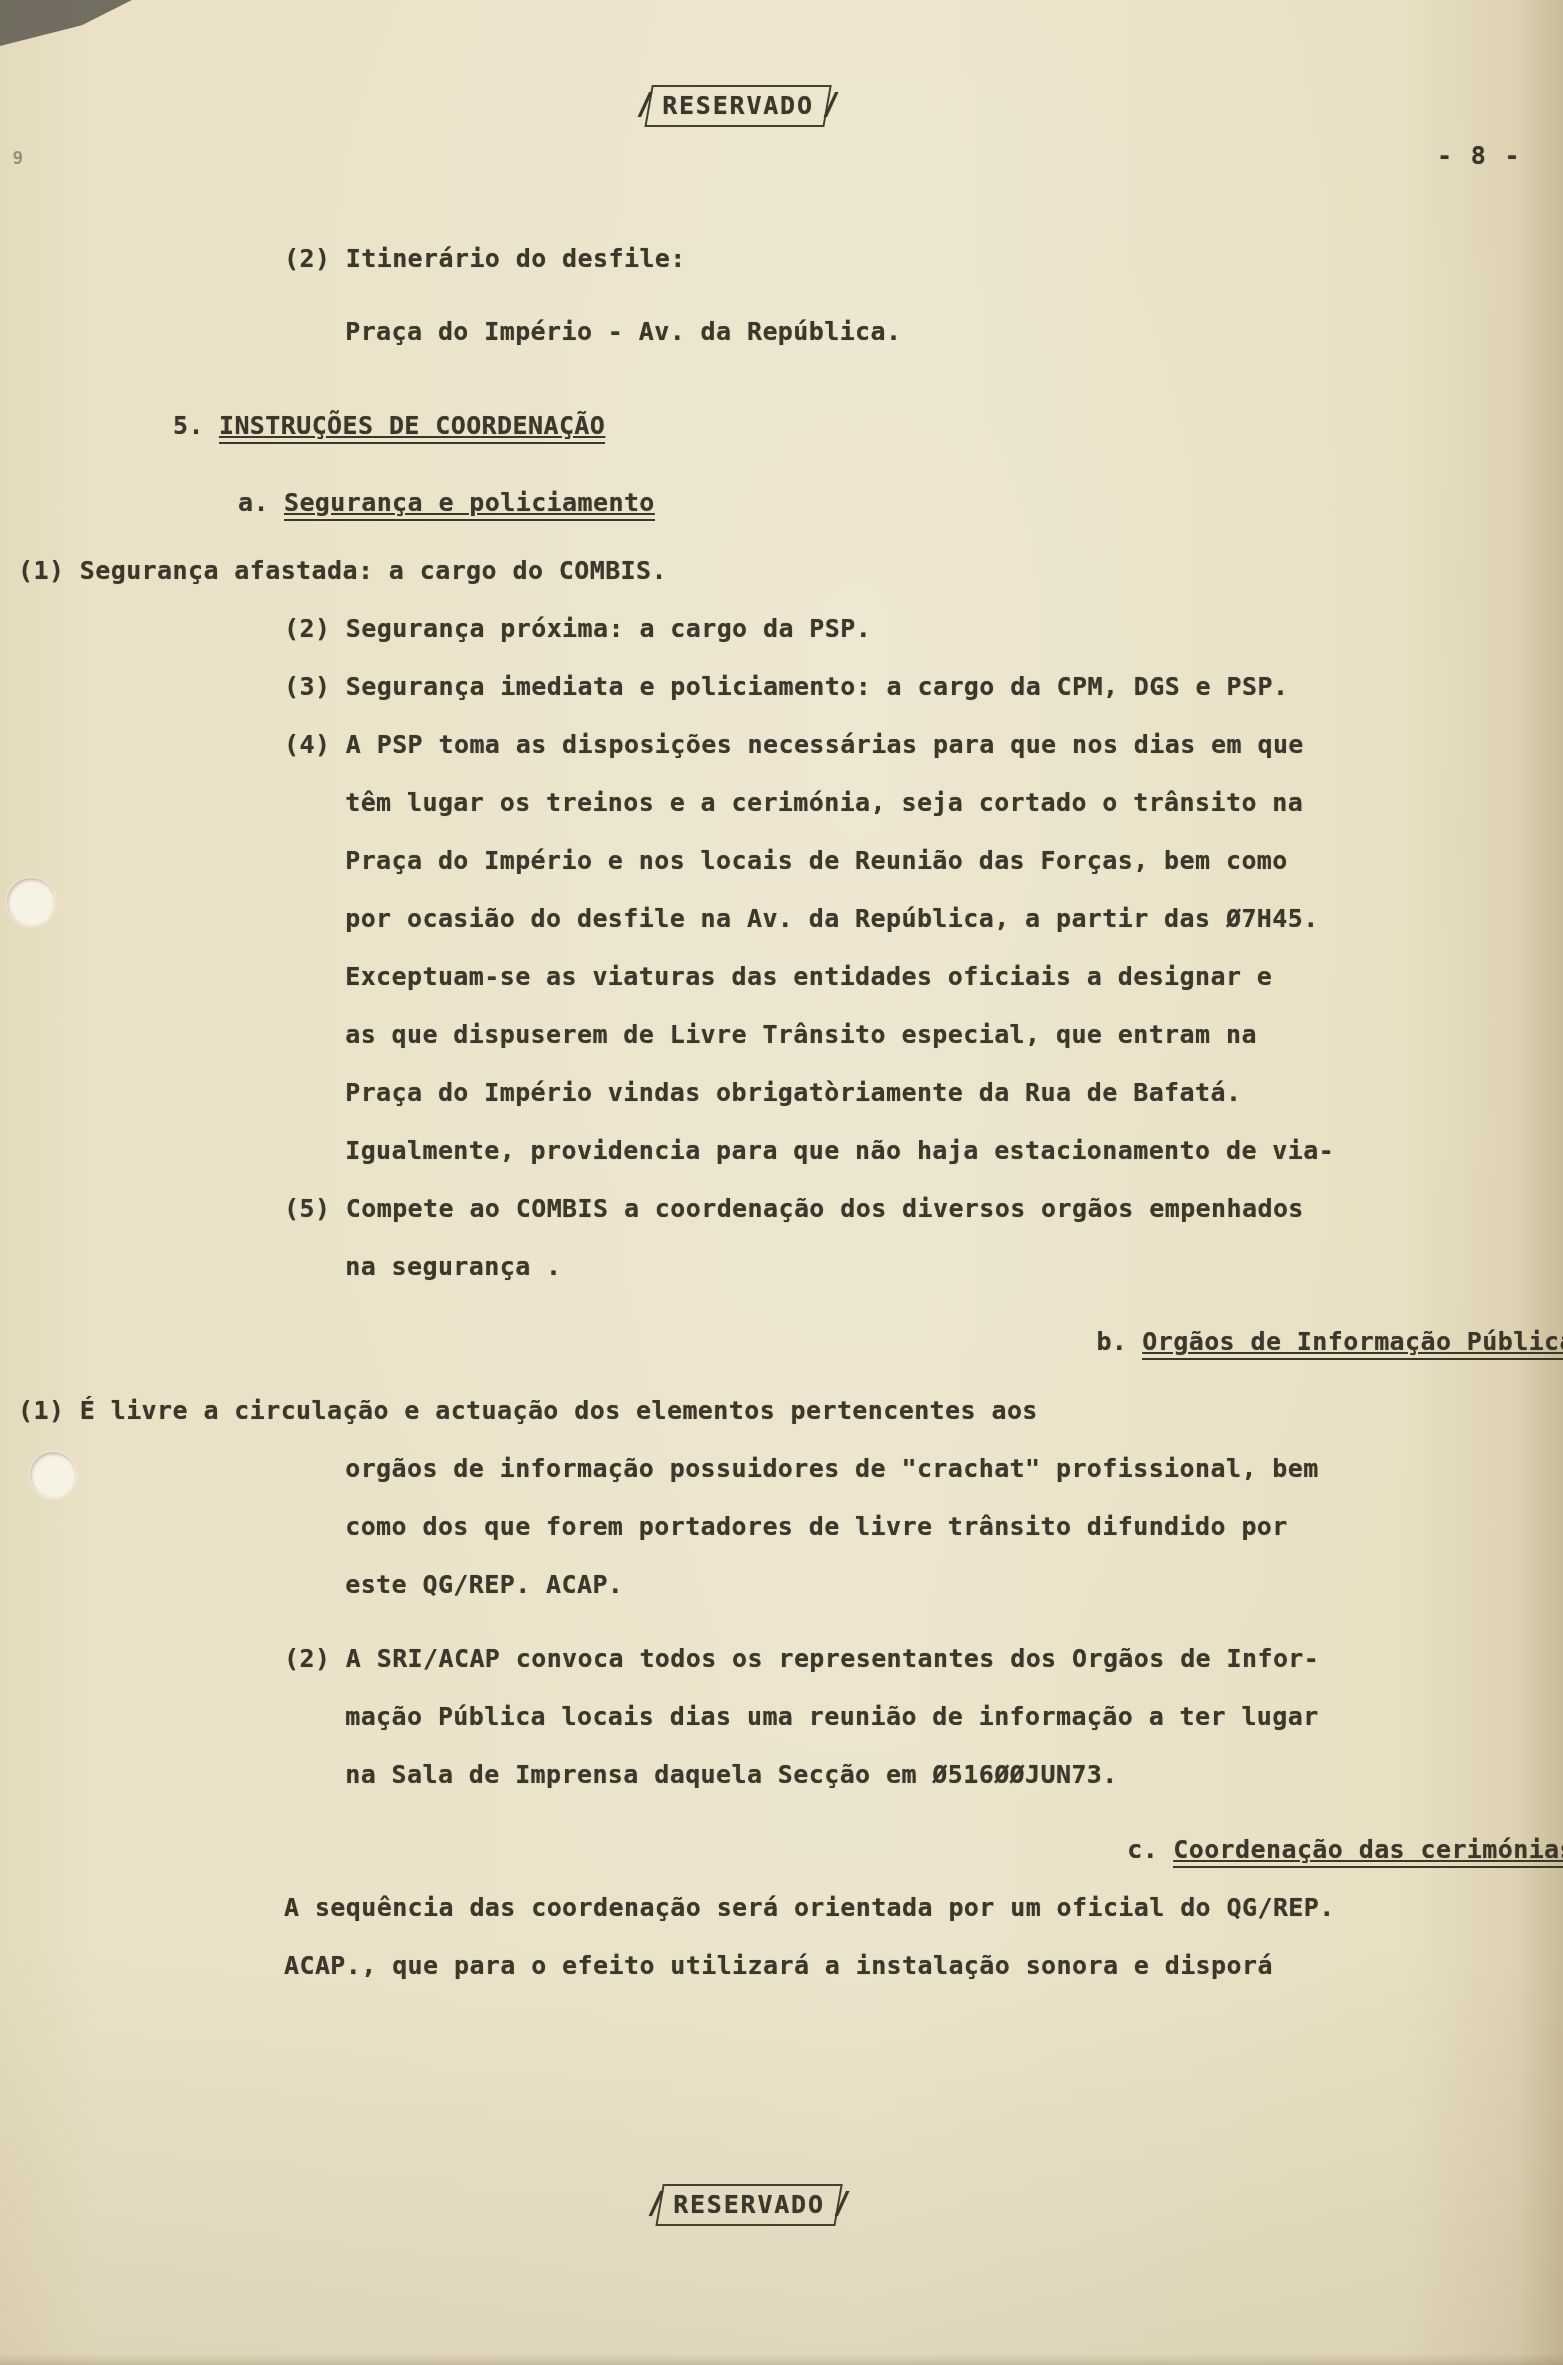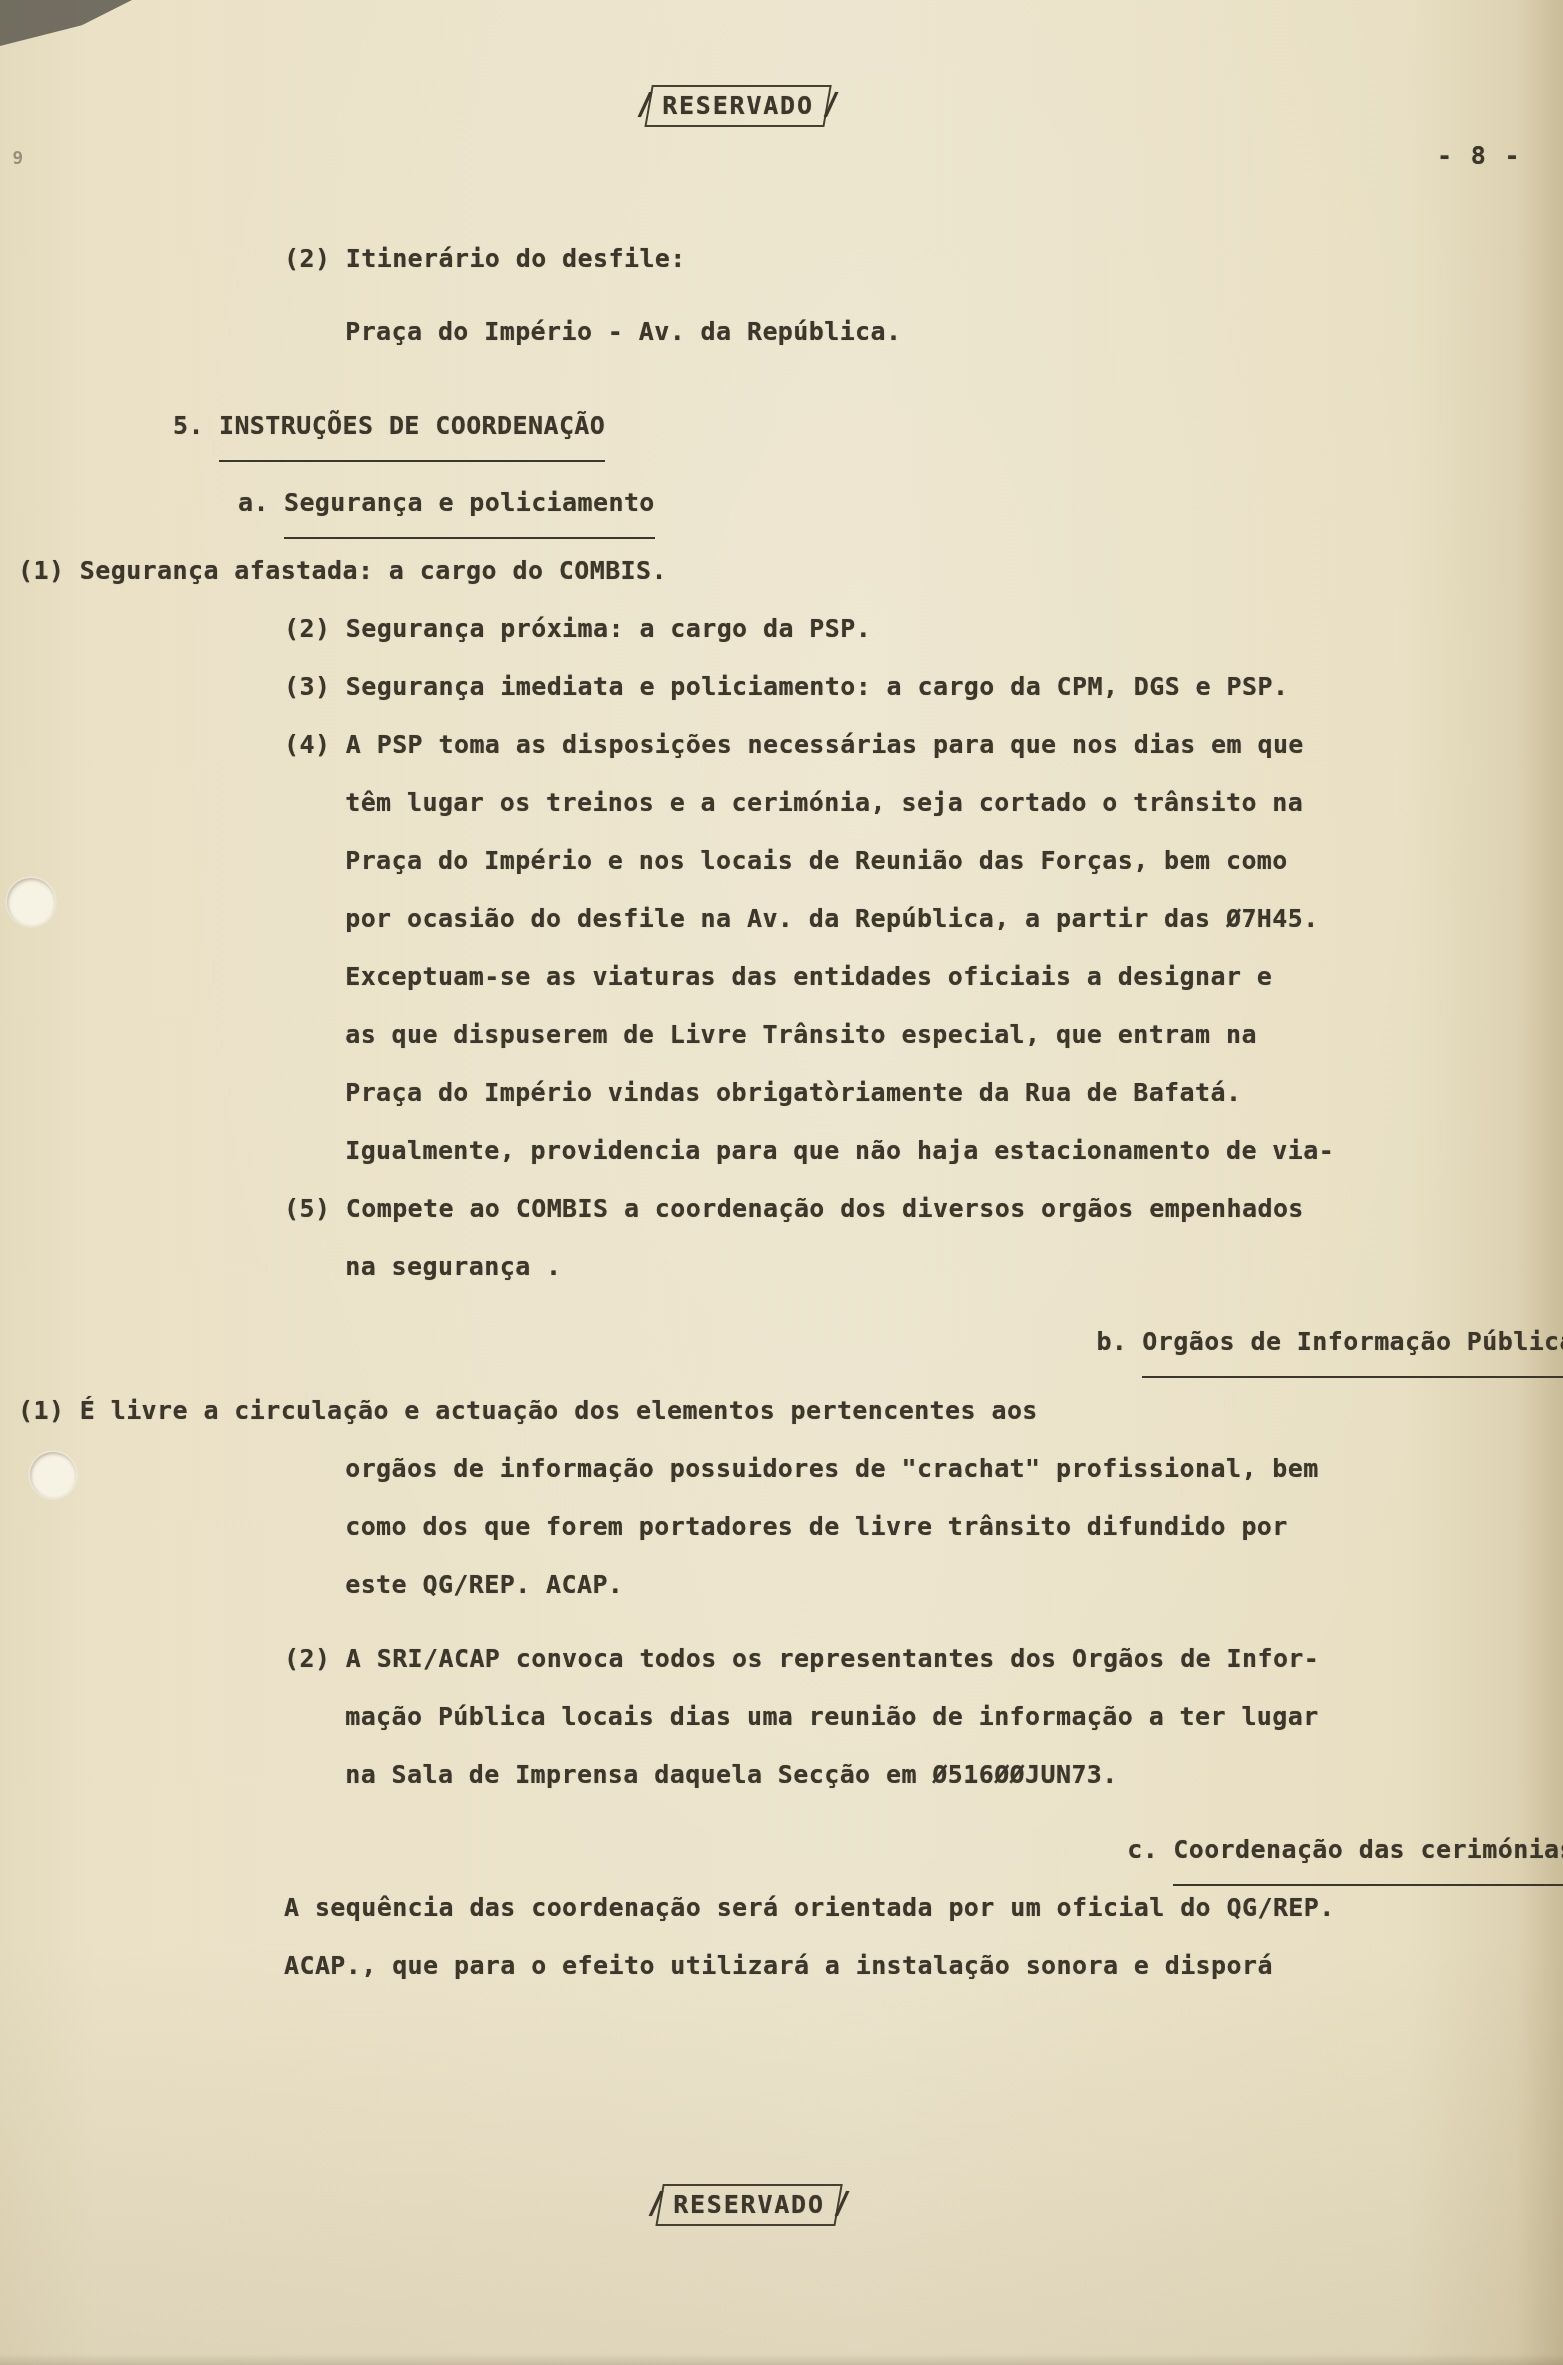--- a/index.html
+++ b/index.html
@@ -64,7 +64,7 @@
   .g21 { margin-top: 18.5px; }
   .g41 { margin-top: 36px; }
   .pfx { margin-right: 1ch; }
-  .ul  { border-bottom: 2.6px solid currentColor; padding-bottom: 20px; }
+  .ul  { border-bottom: 2.6px solid currentColor; padding-bottom: 2px; text-decoration: underline; }
   .pagenum {
     position: absolute; left: 1437px; top: 141px;
     font-size: 25px; letter-spacing: 1.8px;

